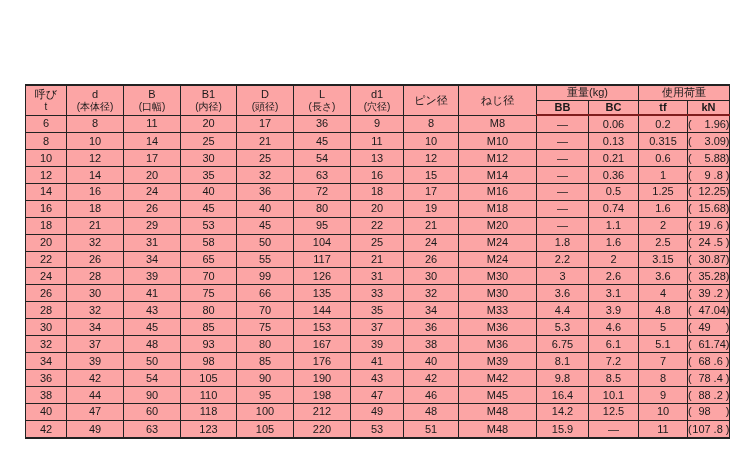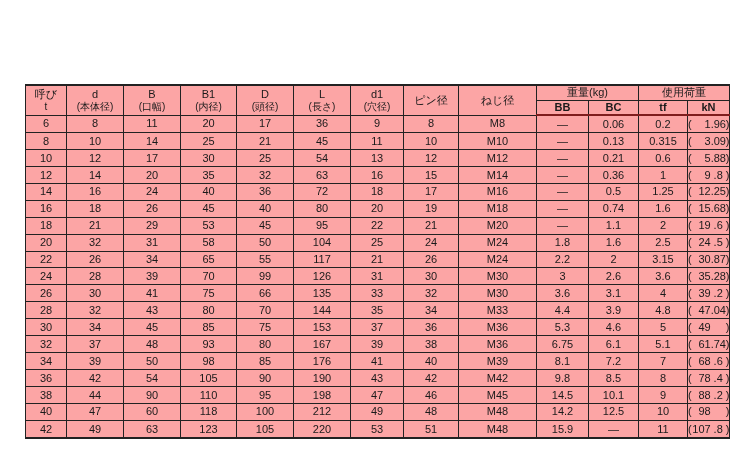--- a/index.html
+++ b/index.html
@@ -439,7 +439,7 @@
         <td>47</td>
         <td>46</td>
         <td>M45</td>
-        <td>14.5</td>
+        <td>16.4</td>
         <td>10.1</td>
         <td>9</td>
         <td class="c-kn"><span class="knwrap">

